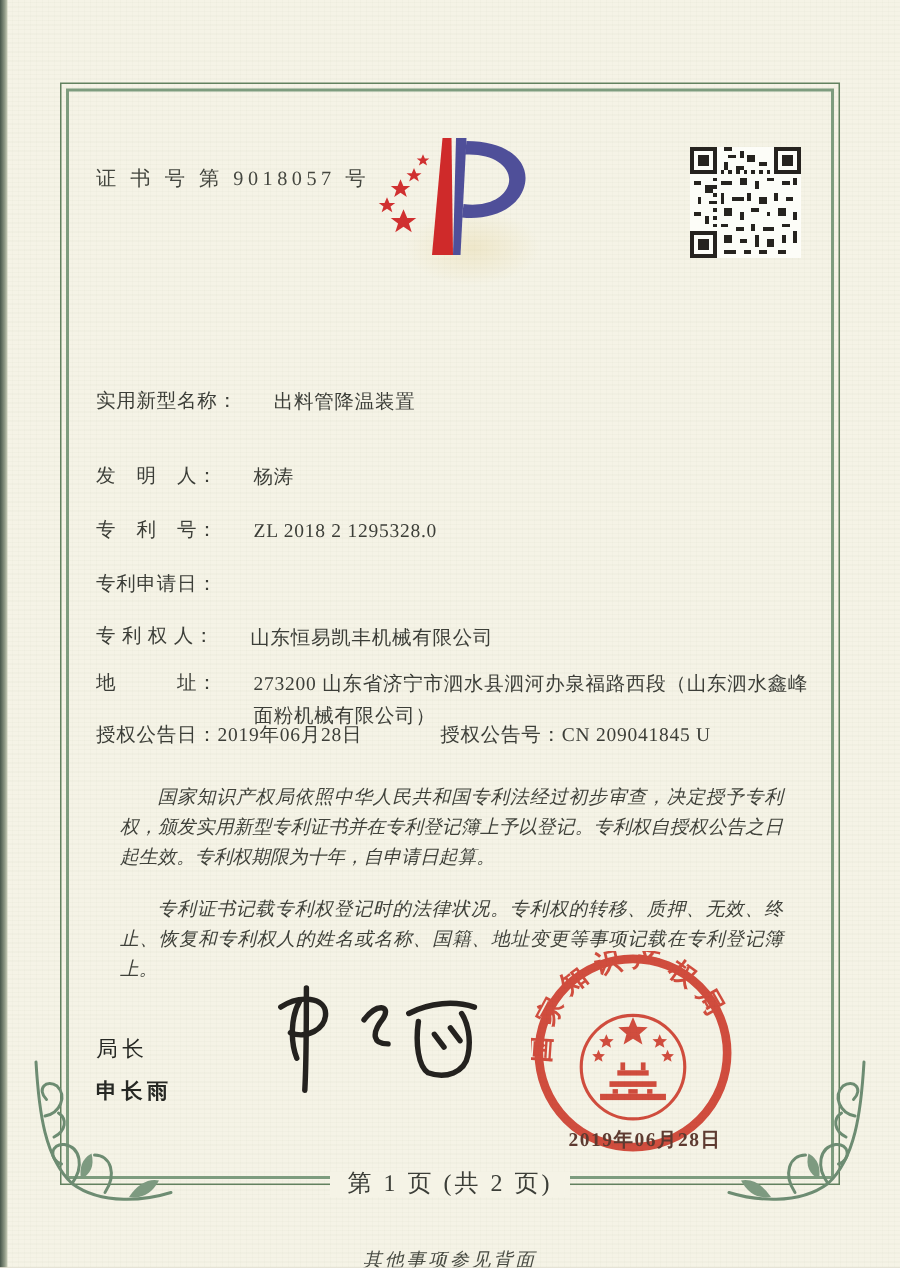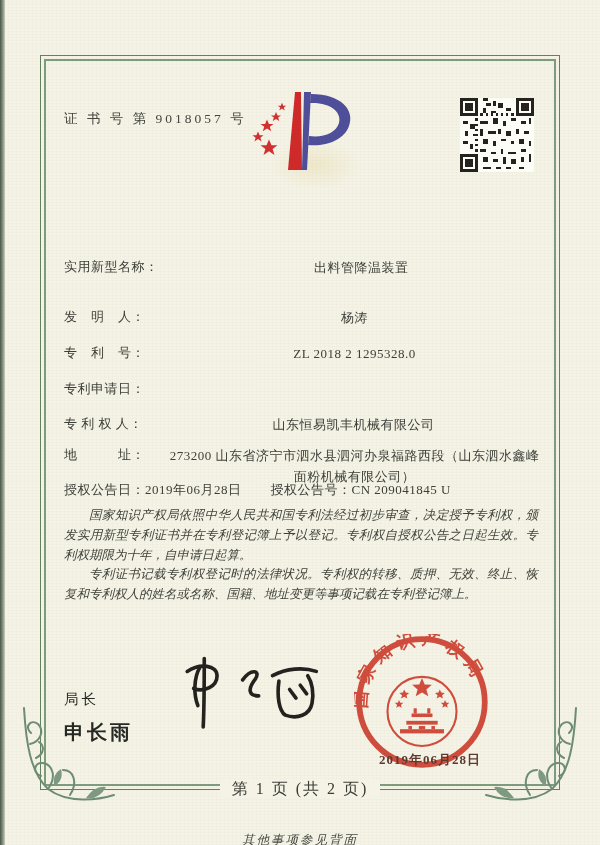--- a/index.html
+++ b/index.html
@@ -23,7 +23,7 @@
   .fields{position:absolute;left:64px;top:0;width:476px;font-size:13px;letter-spacing:.5px;color:#3c3e38;}
   .row{position:absolute;left:0;display:flex;align-items:flex-start;width:476px;gap:18px;}
   .row .lbl{white-space:pre;flex:0 0 auto;margin-right:6px;}
-  .row .val{flex:1 1 auto;line-height:1.6;text-align:center;}
+  .row .val{flex:1 1 auto;line-height:1.6;}
   .r1{top:258px}.r2{top:308px}.r3{top:344px}.r4{top:380px}.r5{top:415px}.r6{top:446px}
   .grant{position:absolute;left:64px;top:481px;width:476px;font-size:13px;letter-spacing:.5px;color:#3c3e38;}
   .grant .pair2{margin-left:29px;}

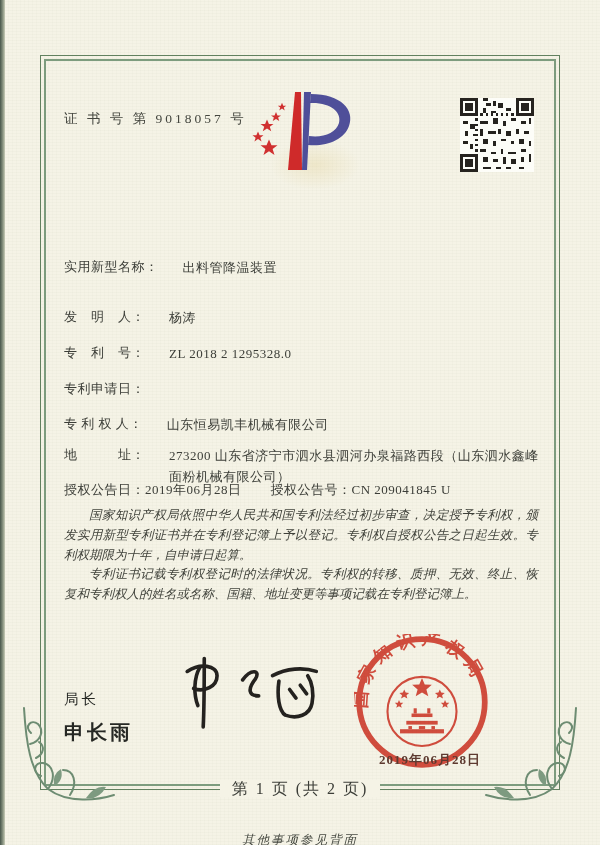--- a/index.html
+++ b/index.html
@@ -26,7 +26,7 @@
   .row .val{flex:1 1 auto;line-height:1.6;}
   .r1{top:258px}.r2{top:308px}.r3{top:344px}.r4{top:380px}.r5{top:415px}.r6{top:446px}
   .grant{position:absolute;left:64px;top:481px;width:476px;font-size:13px;letter-spacing:.5px;color:#3c3e38;}
-  .grant .pair2{margin-left:29px;}
+  .grant .pair2{margin-left:52px;}
   .paras{position:absolute;left:64px;top:506px;width:474px;font-size:12.5px;line-height:1.58;
         font-style:italic;color:#3f413a;text-align:justify;}
   .paras p{margin:0;text-indent:2em;}

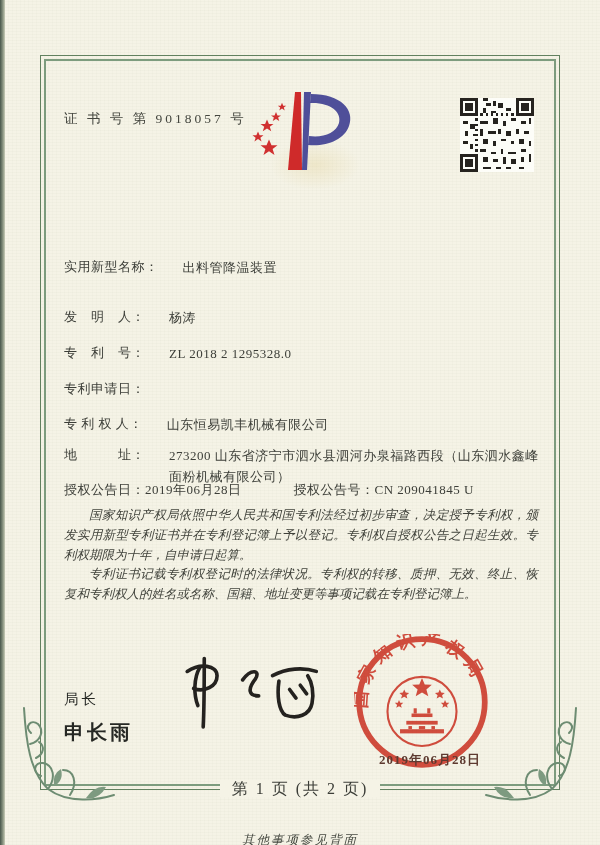--- a/index.html
+++ b/index.html
@@ -29,7 +29,7 @@
   .grant .pair2{margin-left:52px;}
   .paras{position:absolute;left:64px;top:506px;width:474px;font-size:12.5px;line-height:1.58;
         font-style:italic;color:#3f413a;text-align:justify;}
-  .paras p{margin:0;text-indent:2em;}
+  .paras p{margin:16px;text-indent:2em;}
   .sig-title{position:absolute;left:64px;top:690px;font-size:14.5px;letter-spacing:3px;
         font-family:"Liberation Sans","DejaVu Sans",sans-serif;color:#262824;font-weight:400;}
   .sig-name{position:absolute;left:64px;top:719px;font-size:20px;letter-spacing:3px;

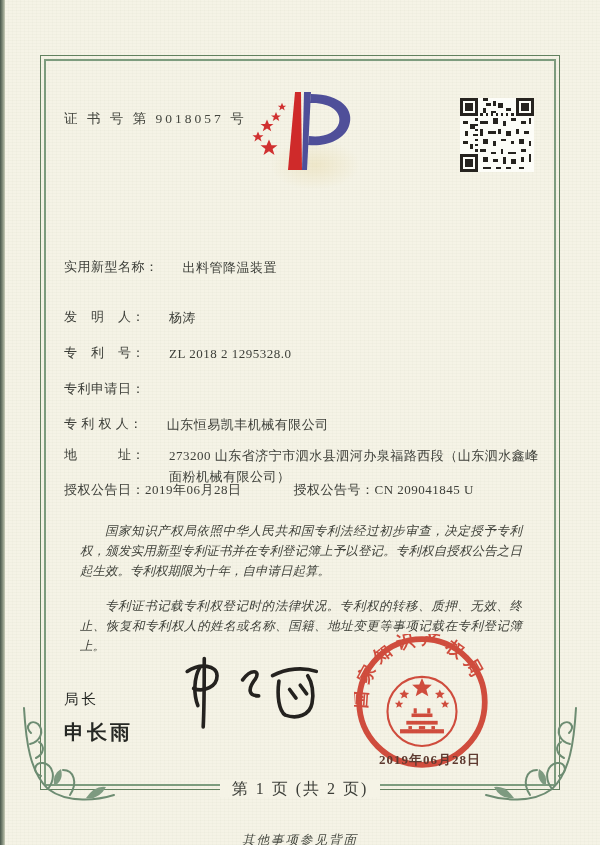--- a/index.html
+++ b/index.html
@@ -32,7 +32,7 @@
   .paras p{margin:16px;text-indent:2em;}
   .sig-title{position:absolute;left:64px;top:690px;font-size:14.5px;letter-spacing:3px;
         font-family:"Liberation Sans","DejaVu Sans",sans-serif;color:#262824;font-weight:400;}
-  .sig-name{position:absolute;left:64px;top:719px;font-size:20px;letter-spacing:3px;
+  .sig-name{position:absolute;left:64px;top:719px;font-size:14px;letter-spacing:3px;
         font-family:"Liberation Sans","DejaVu Sans",sans-serif;color:#262824;font-weight:600;}
   .signature{position:absolute;left:168px;top:652px;}
   .seal{position:absolute;left:354px;top:634px;mix-blend-mode:multiply;}

